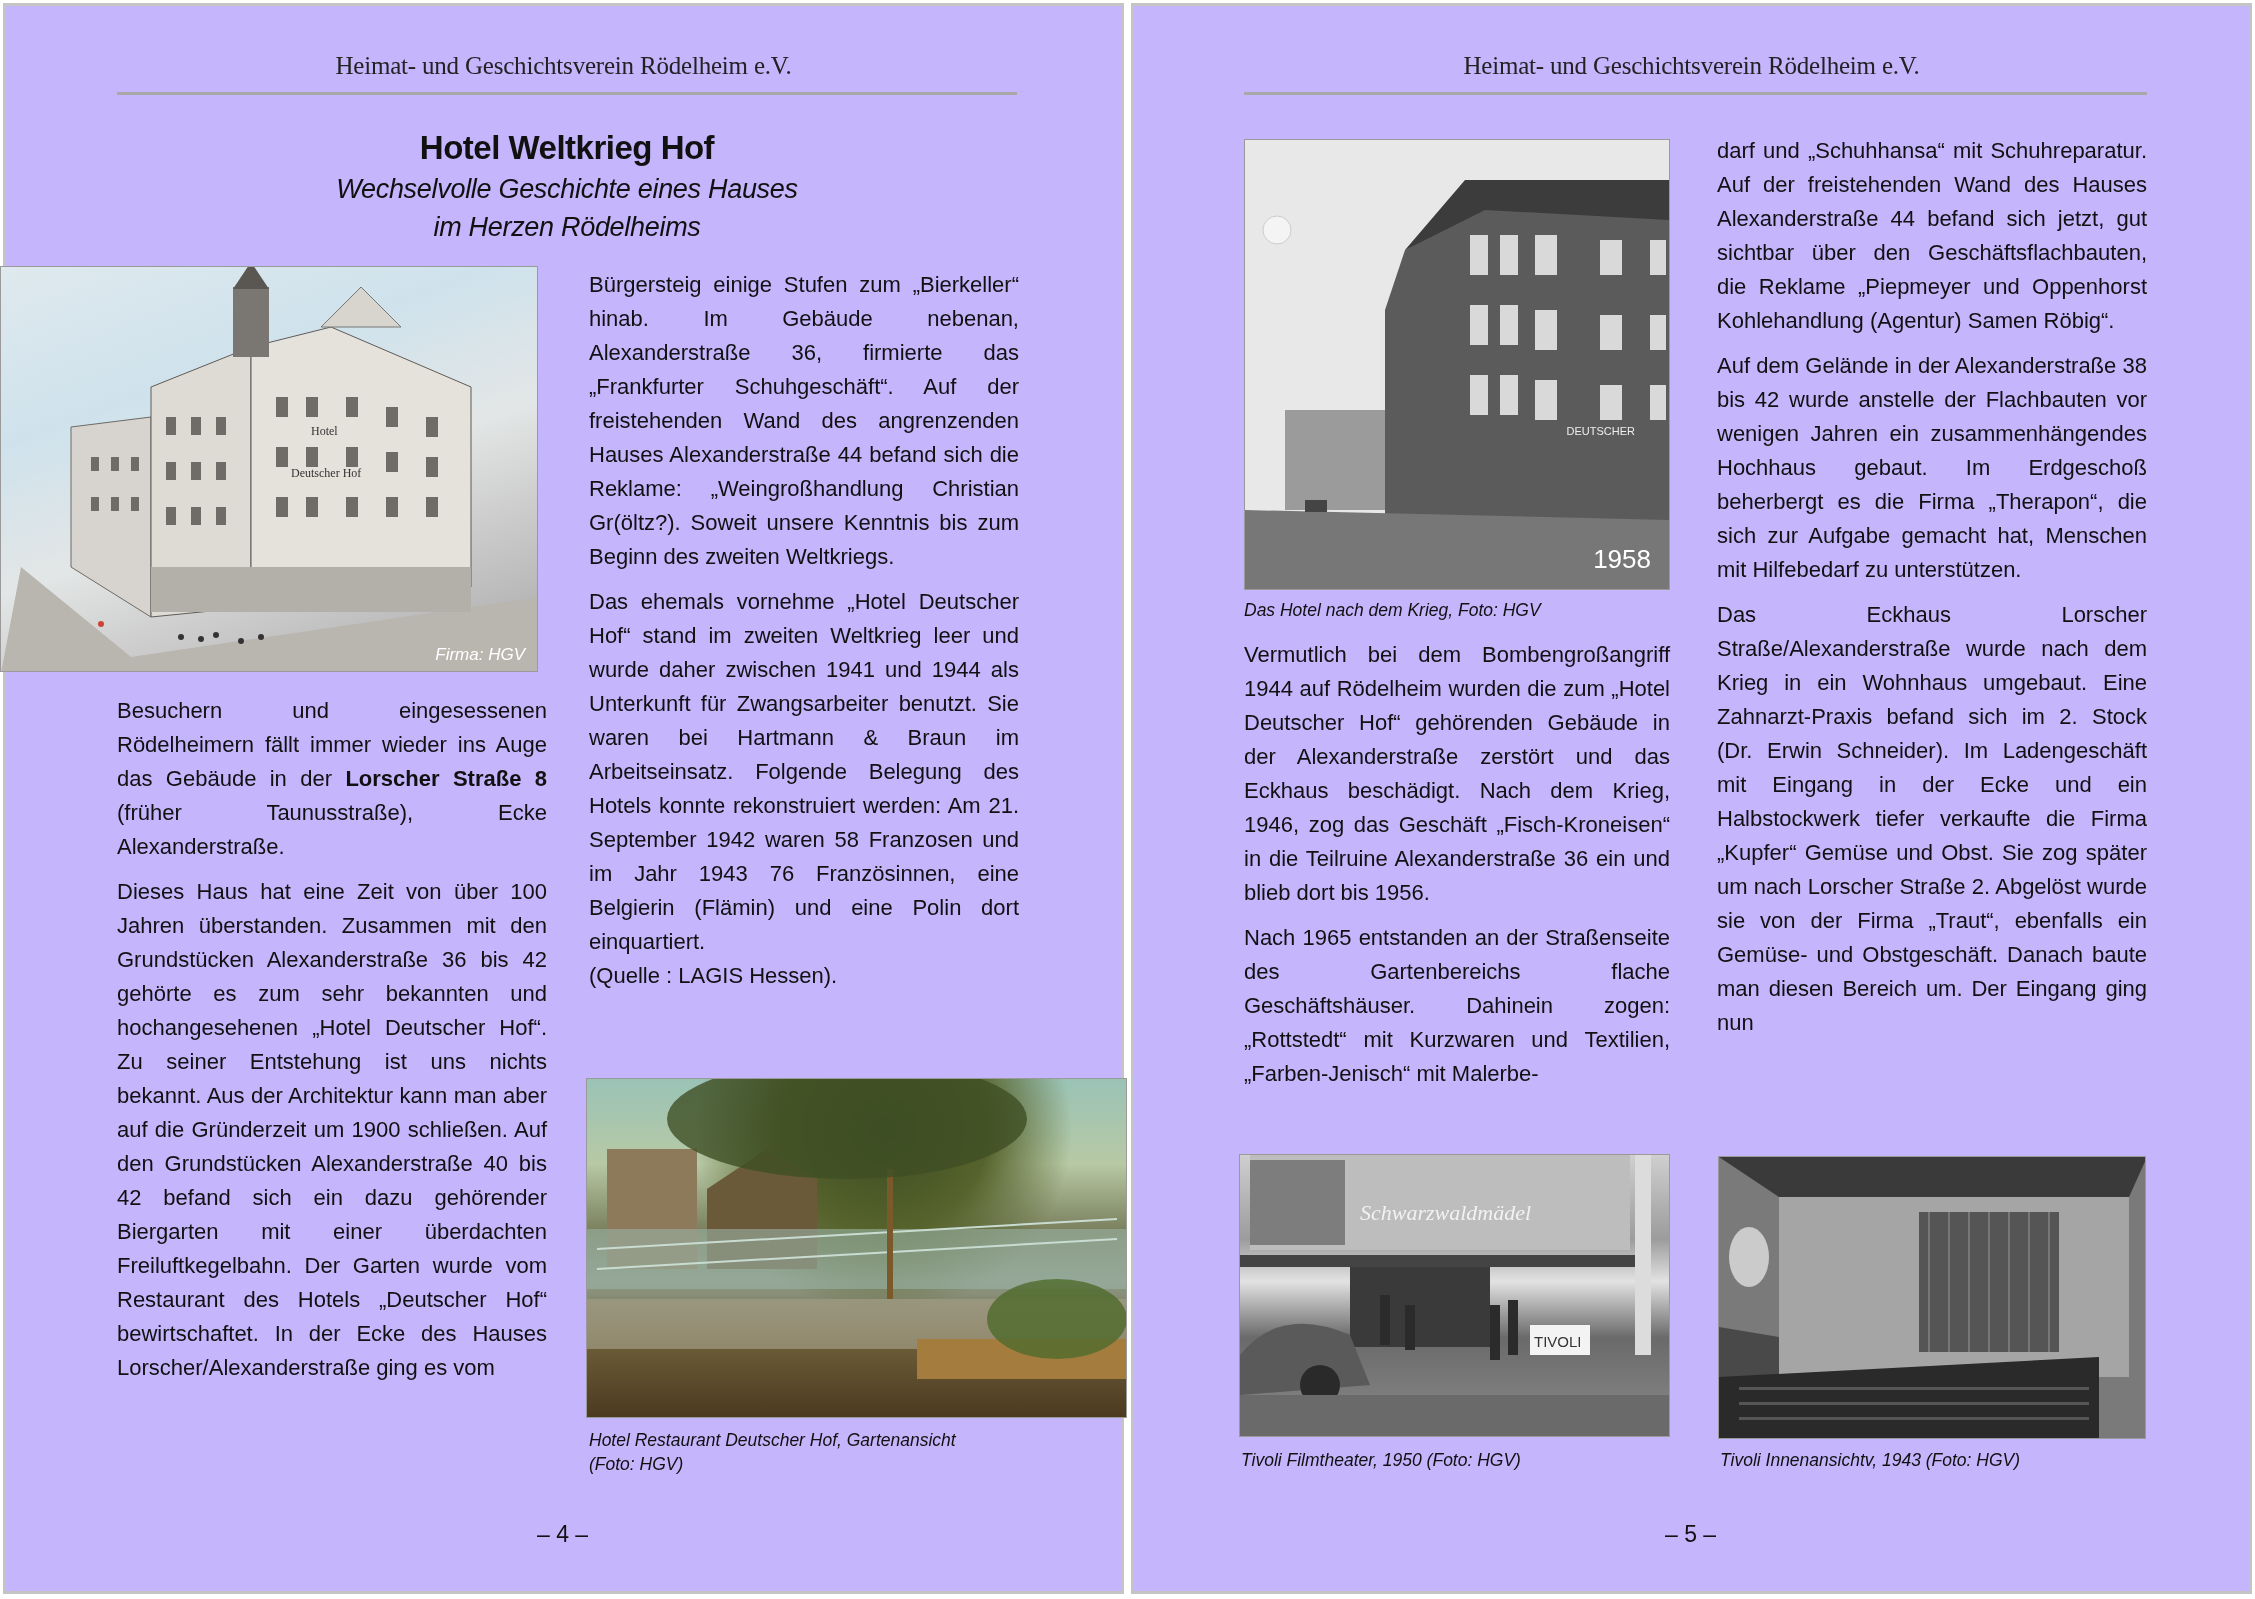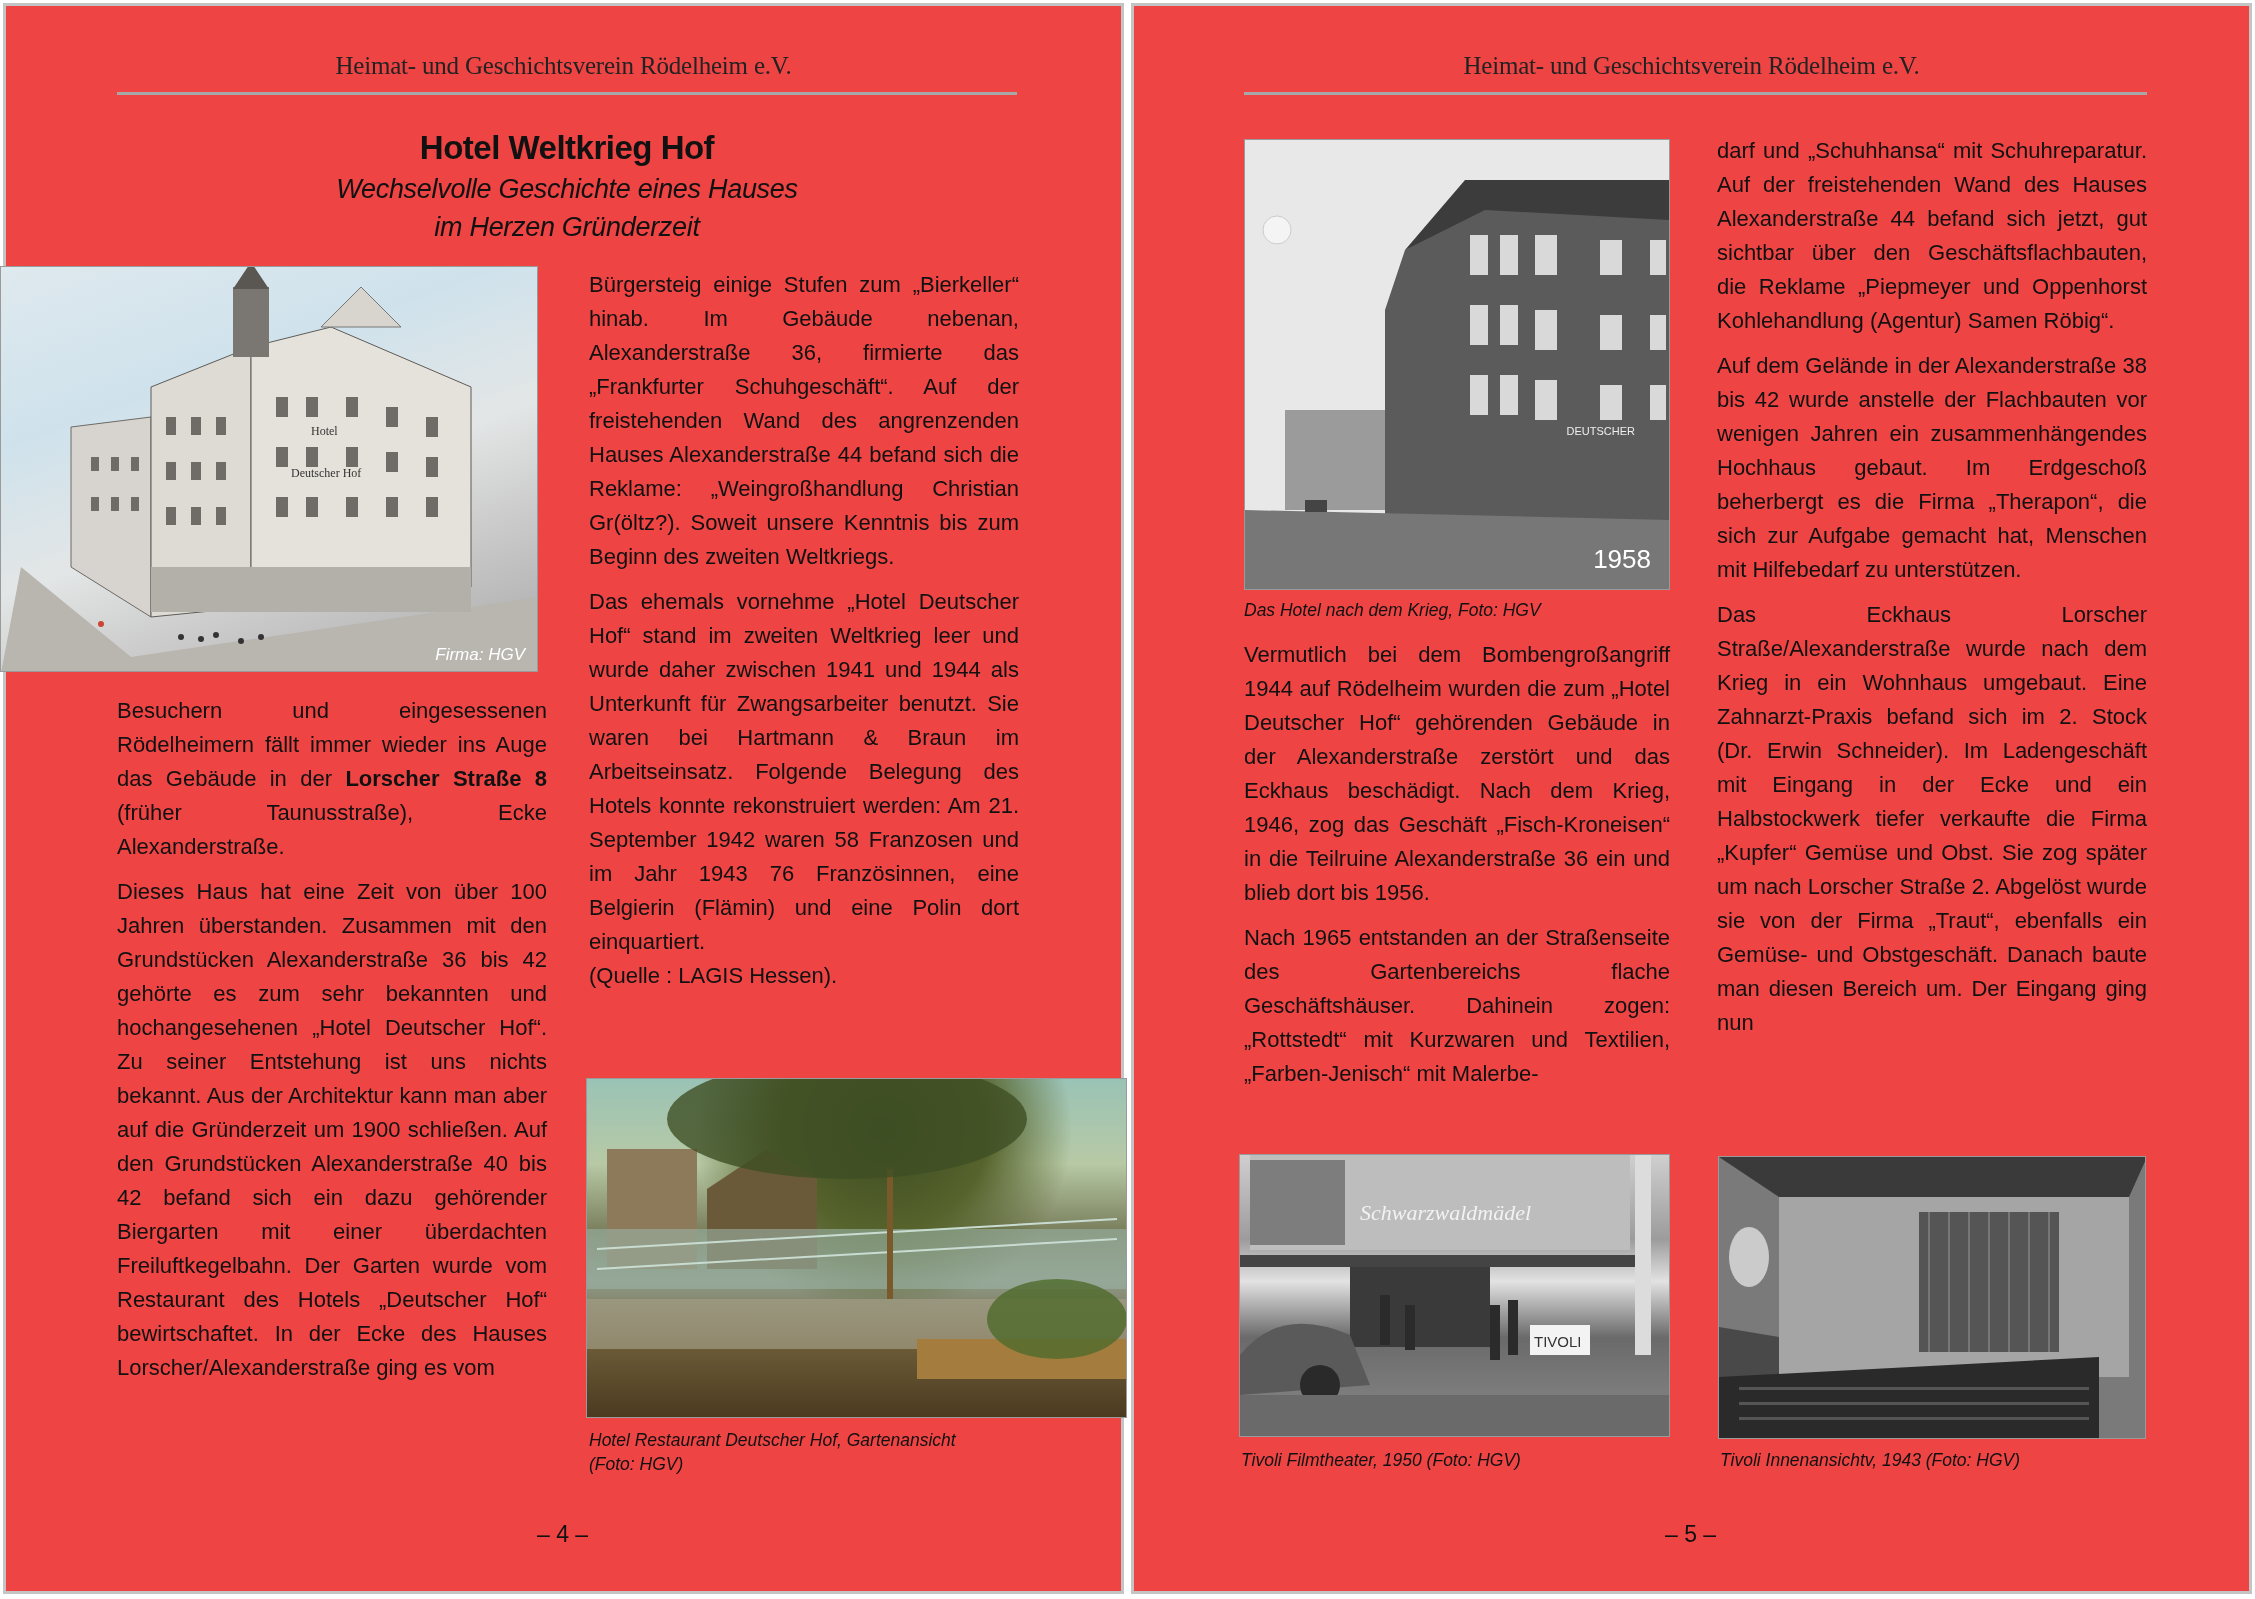--- a/index.html
+++ b/index.html
@@ -7,7 +7,7 @@
   body { position: relative; font-family: "Liberation Sans", sans-serif; color: #111; }
 
   .page {
-    position: absolute; top: 3px; height: 1591px; background: #ef4444;
+    position: absolute; top: 3px; height: 1591px; background: #c4b5fd;
     border: 3px solid #c4c4c4;
   }
   .page.left { left: 3px; width: 1121px; }

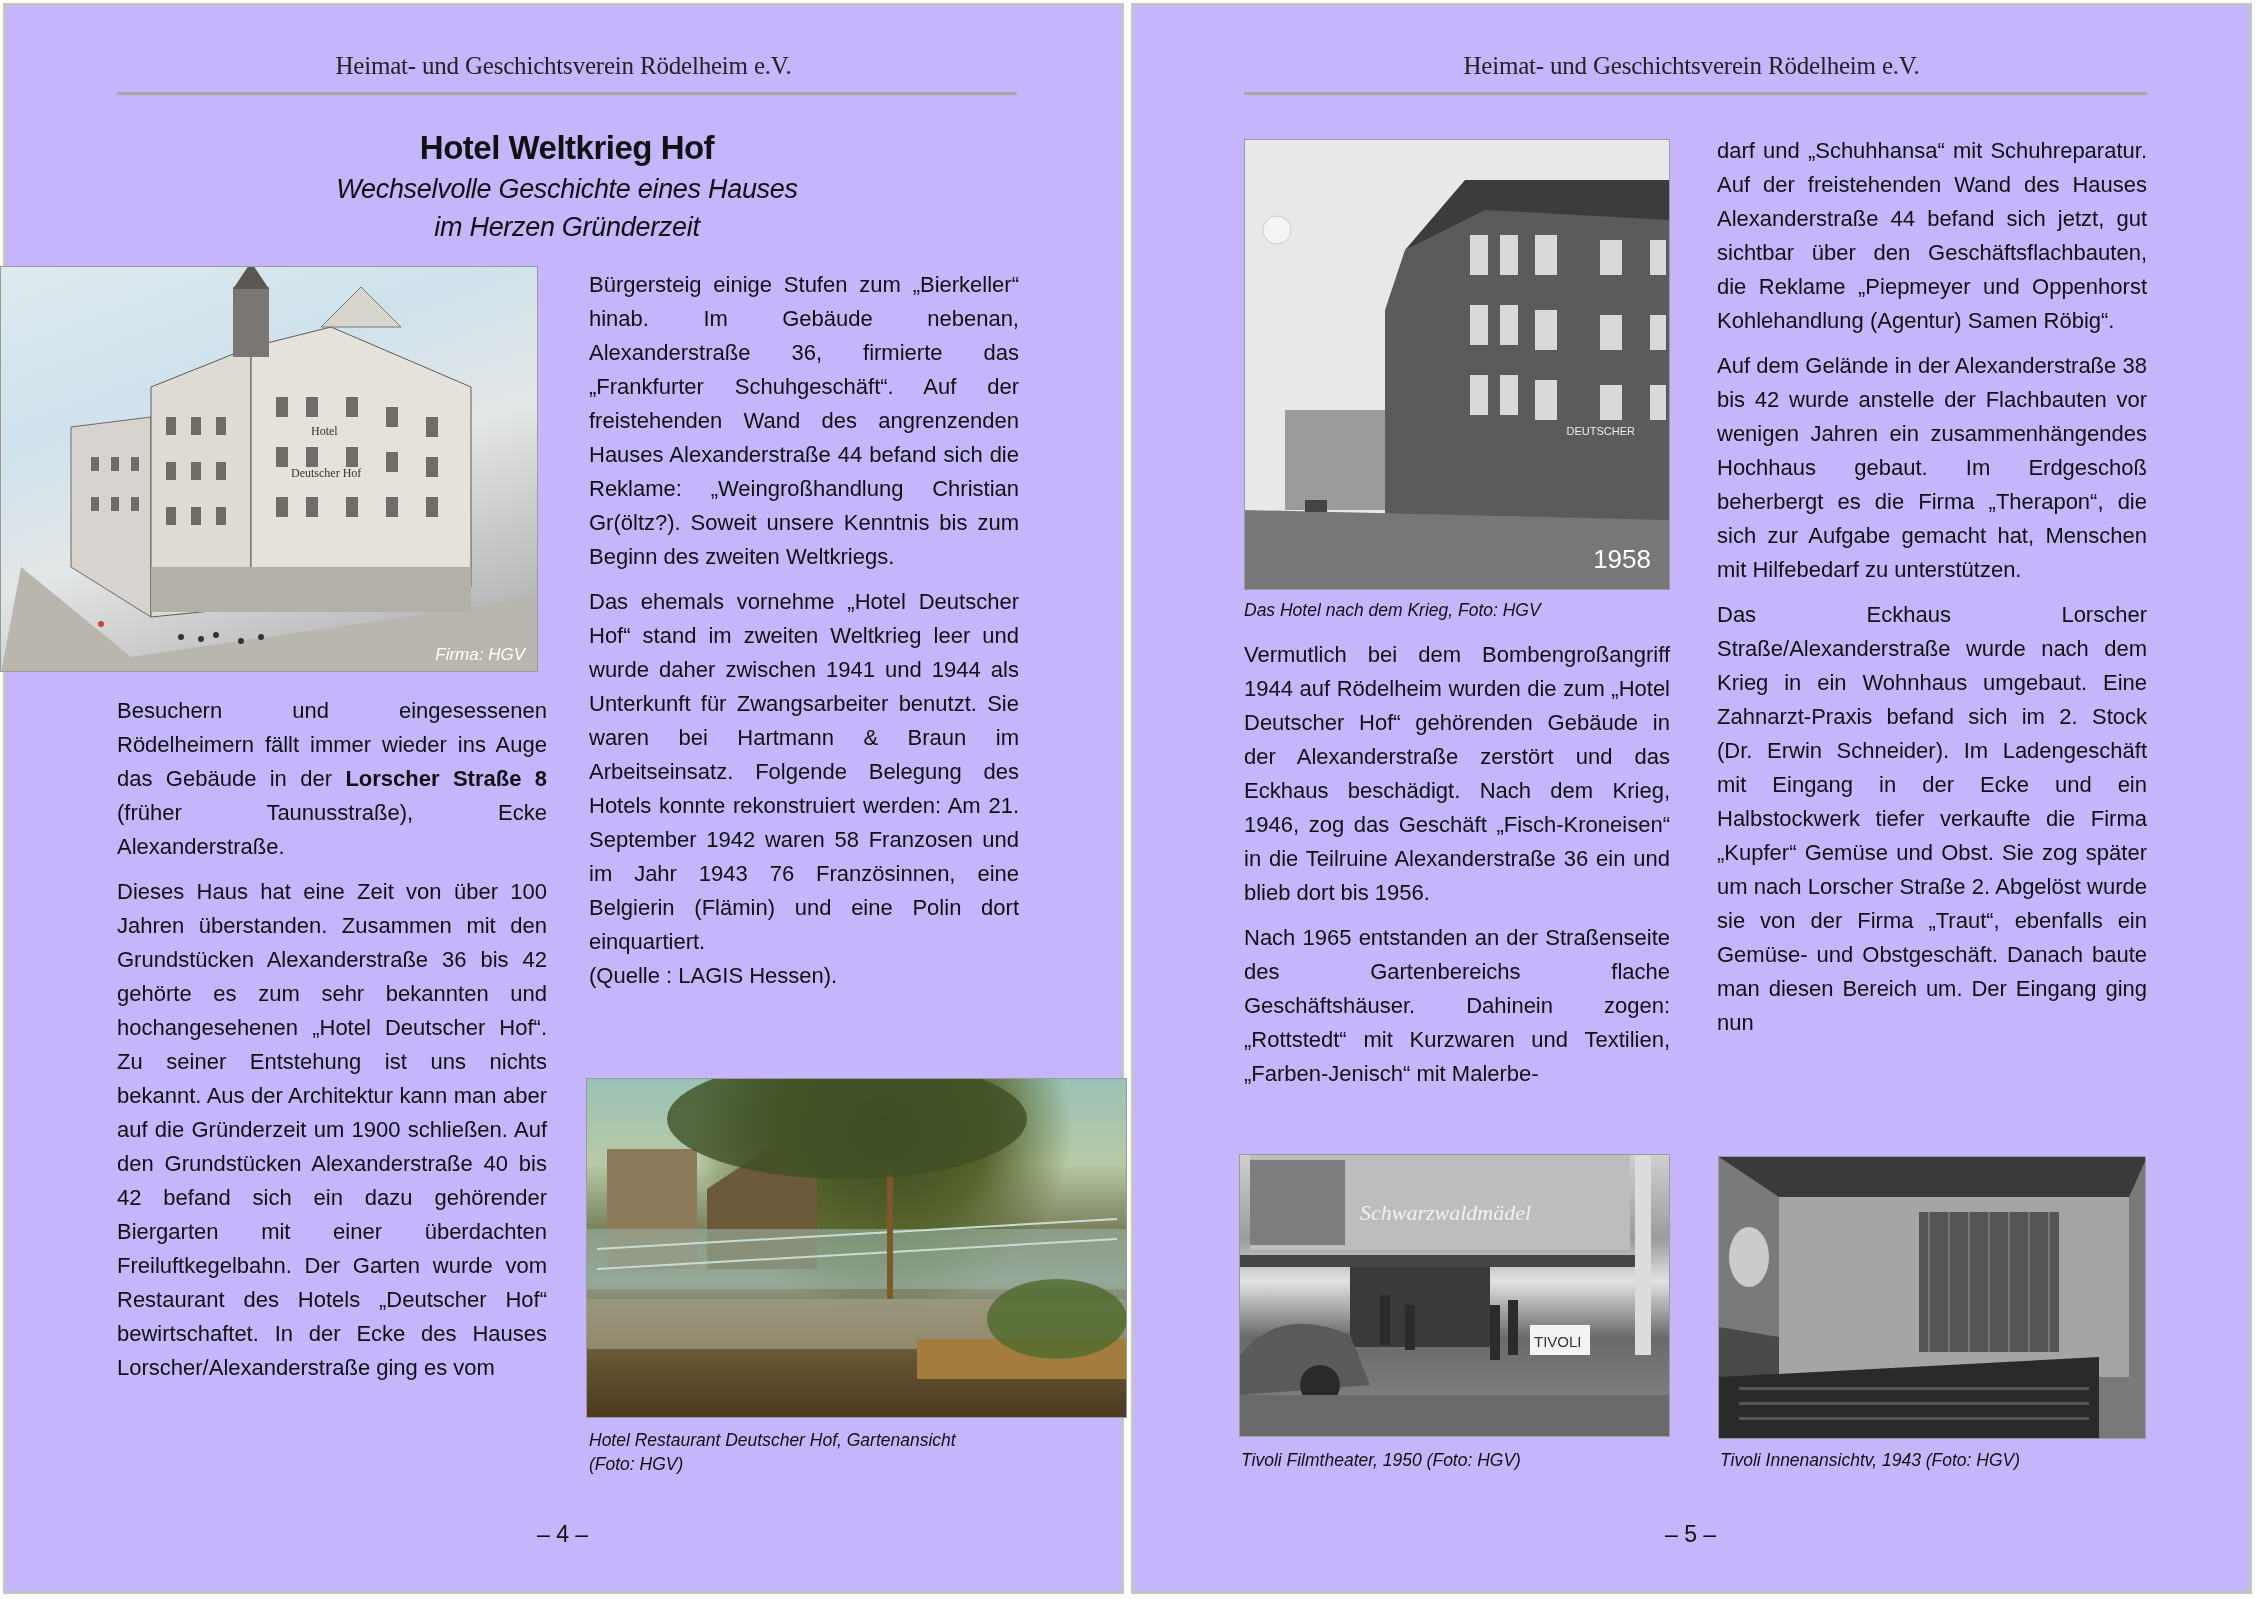--- a/index.html
+++ b/index.html
@@ -73,7 +73,7 @@
   <div class="title-block">
     <div class="title">Hotel Weltkrieg Hof</div>
     <div class="subtitle">Wechselvolle Geschichte eines Hauses</div>
-    <div class="subtitle">im Herzen Gründerzeit</div>
+    <div class="subtitle">im Herzen Rödelheims</div>
   </div>
 
   <div class="col" style="left:111px; top:688px; width:430px;">

